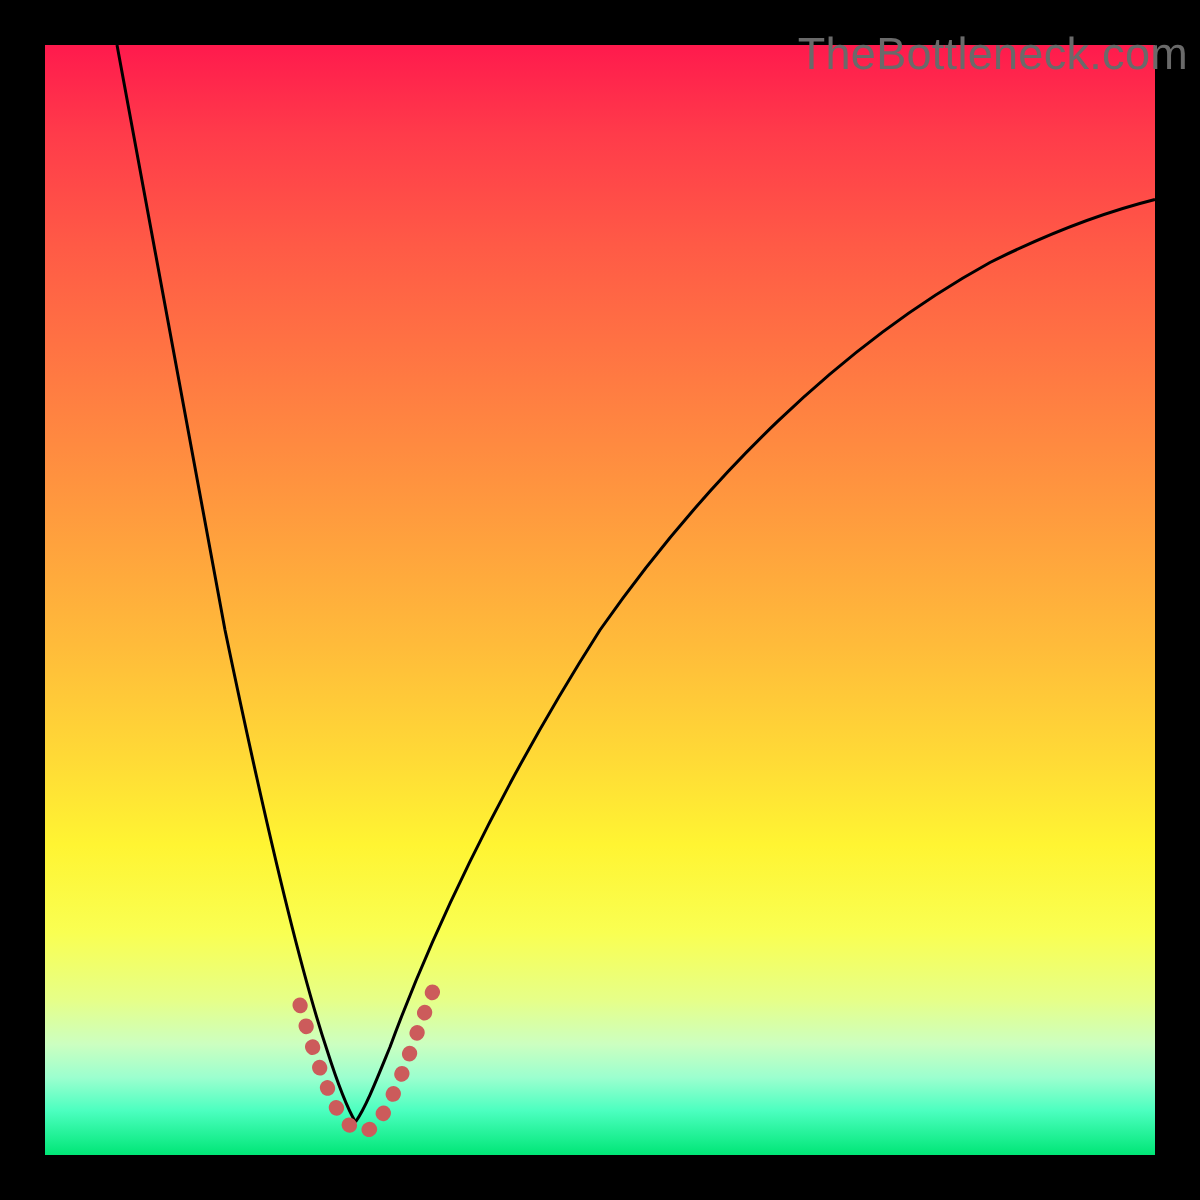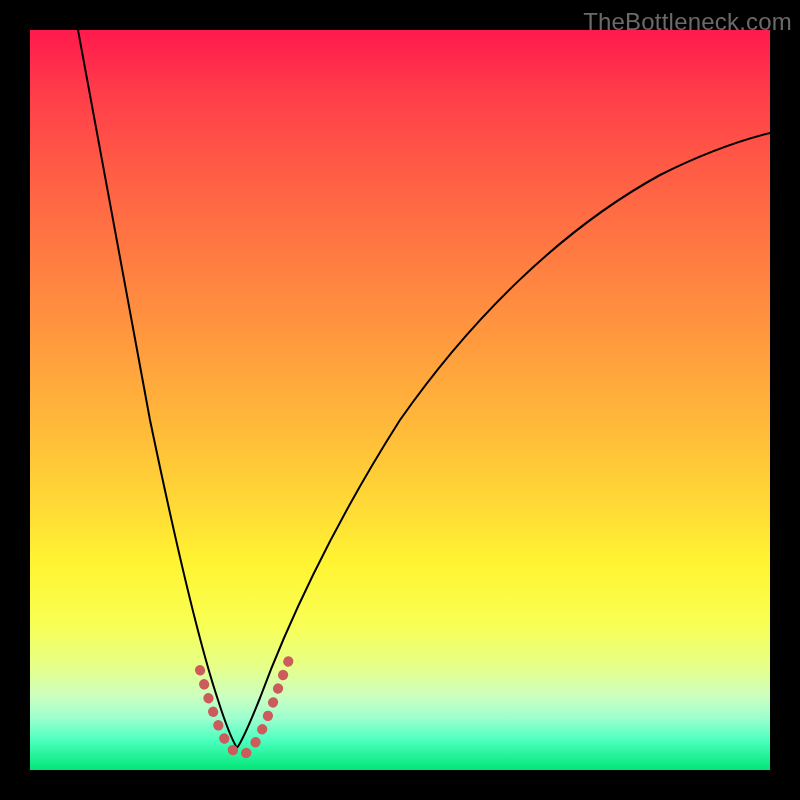--- a/index.html
+++ b/index.html
@@ -36,10 +36,10 @@
   }
   .watermark {
     position: absolute;
-    top: 8px;
+    top: 20px;
     right: 8px;
     color: #6a6a6a;
-    font-size: 24px;
+    font-size: 30px;
     font-weight: 500;
     letter-spacing: 0.2px;
     z-index: 20;

